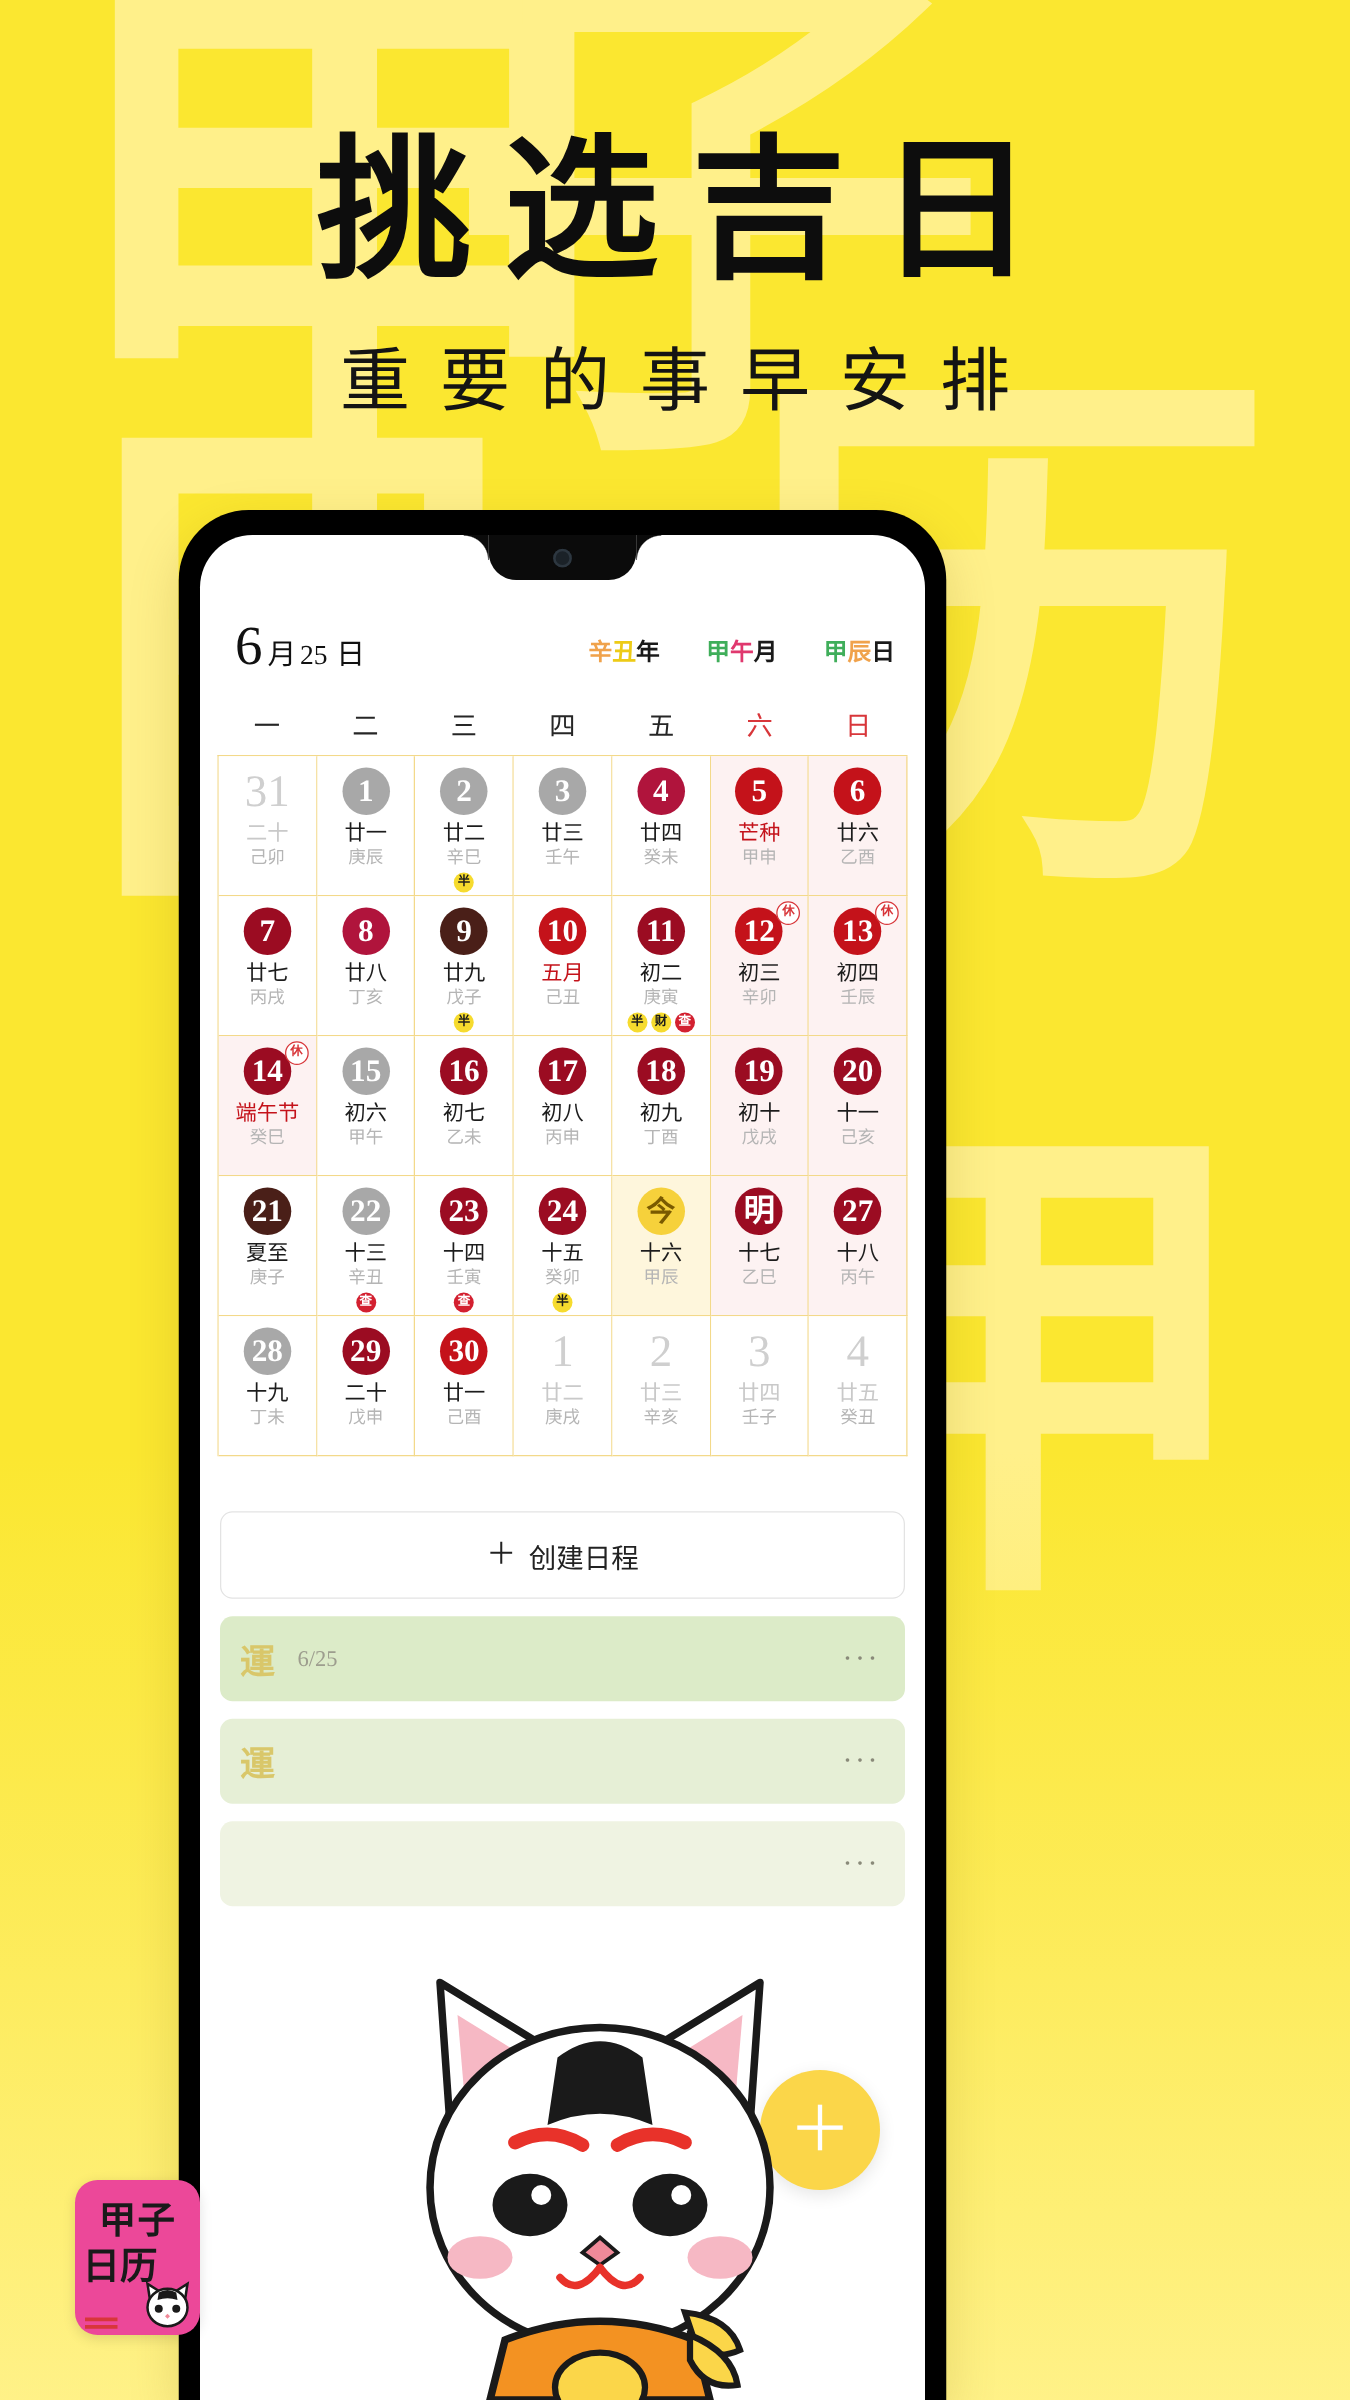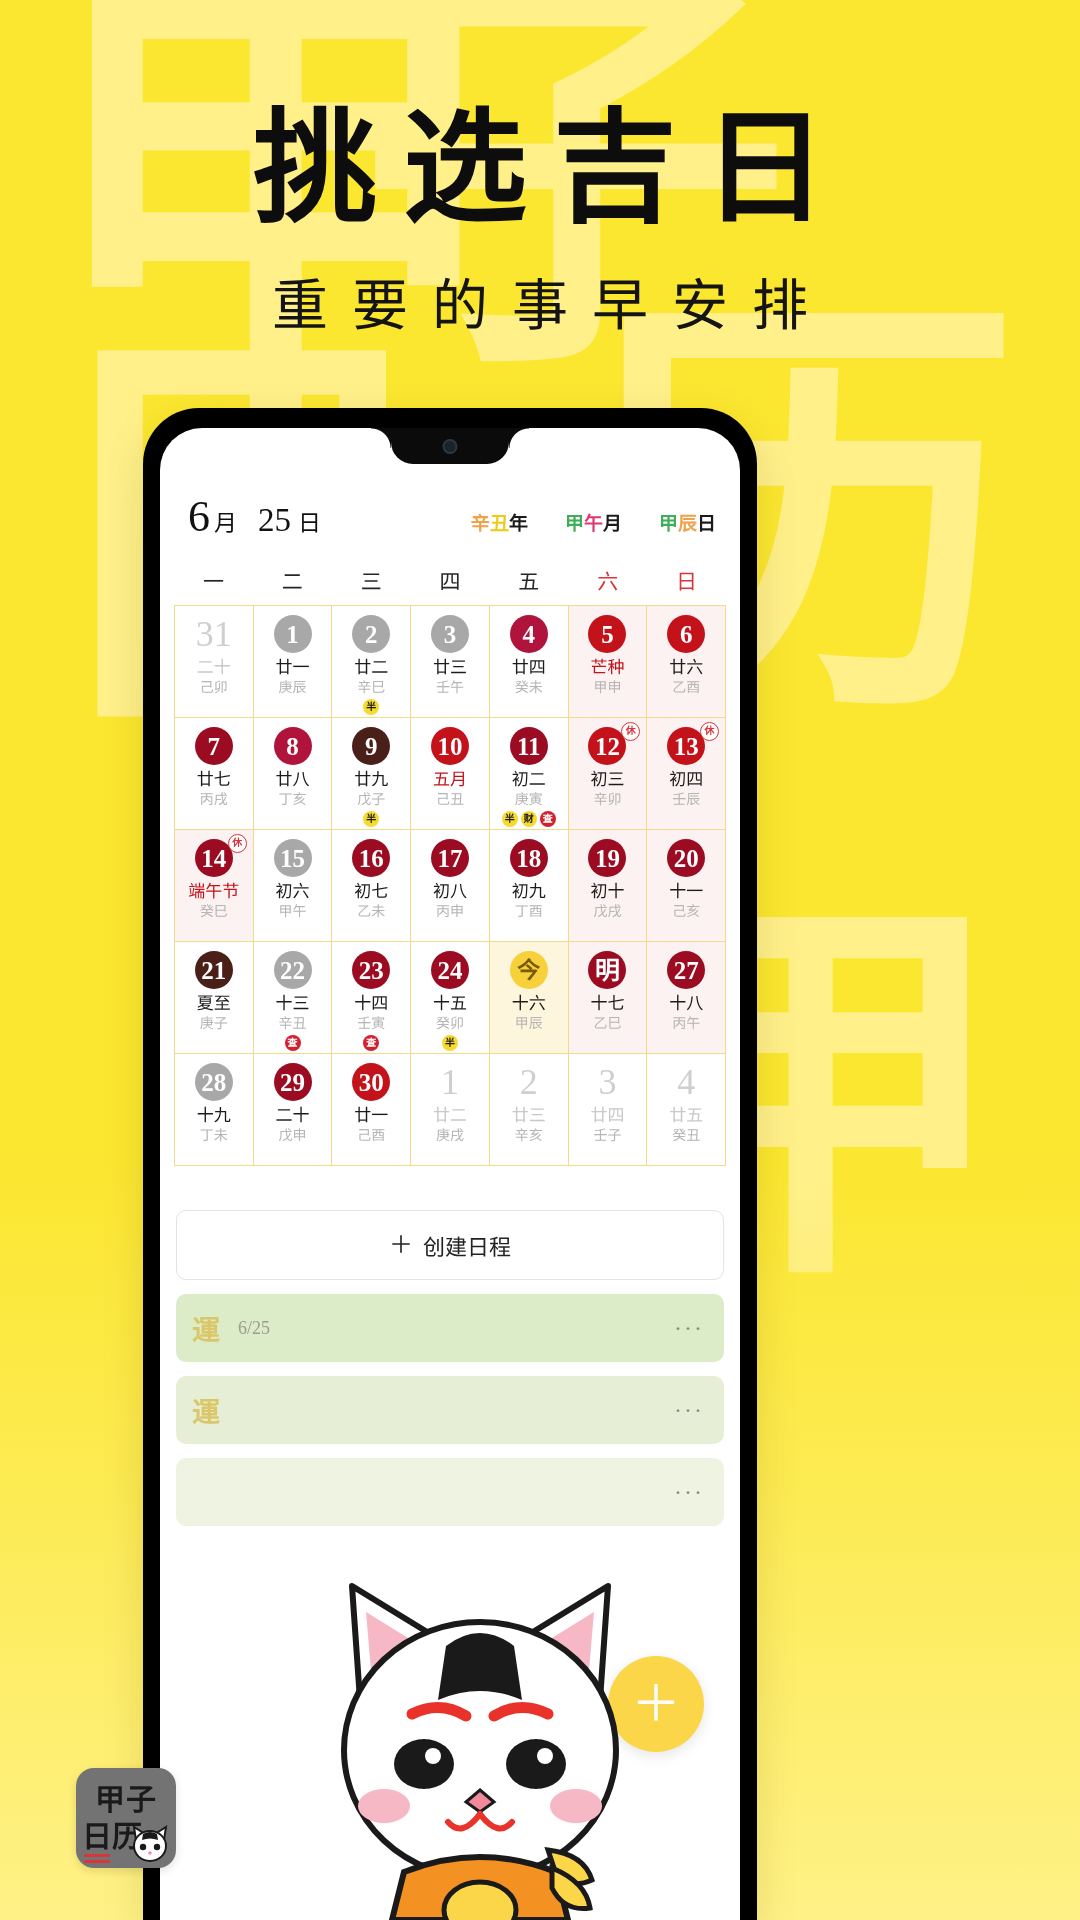--- a/index.html
+++ b/index.html
@@ -86,7 +86,7 @@
   .date-title{display:flex;align-items:baseline;color:#111;}
   .date-title .big{font-size:44px;line-height:.95;font-weight:400;}
   .date-title .sm{font-size:23px;margin-left:4px;font-weight:400;}
-  .date-title .num{font-size:33px;margin-left:21px;font-weight:400;}
+  .date-title .num{font-size:22px;margin-left:3px;font-weight:400;}
   .date-title .sm2{font-size:23px;margin-left:7px;font-weight:400;}
 
   #ganzhi{display:flex;align-items:baseline;gap:13px;padding-bottom:4px;}

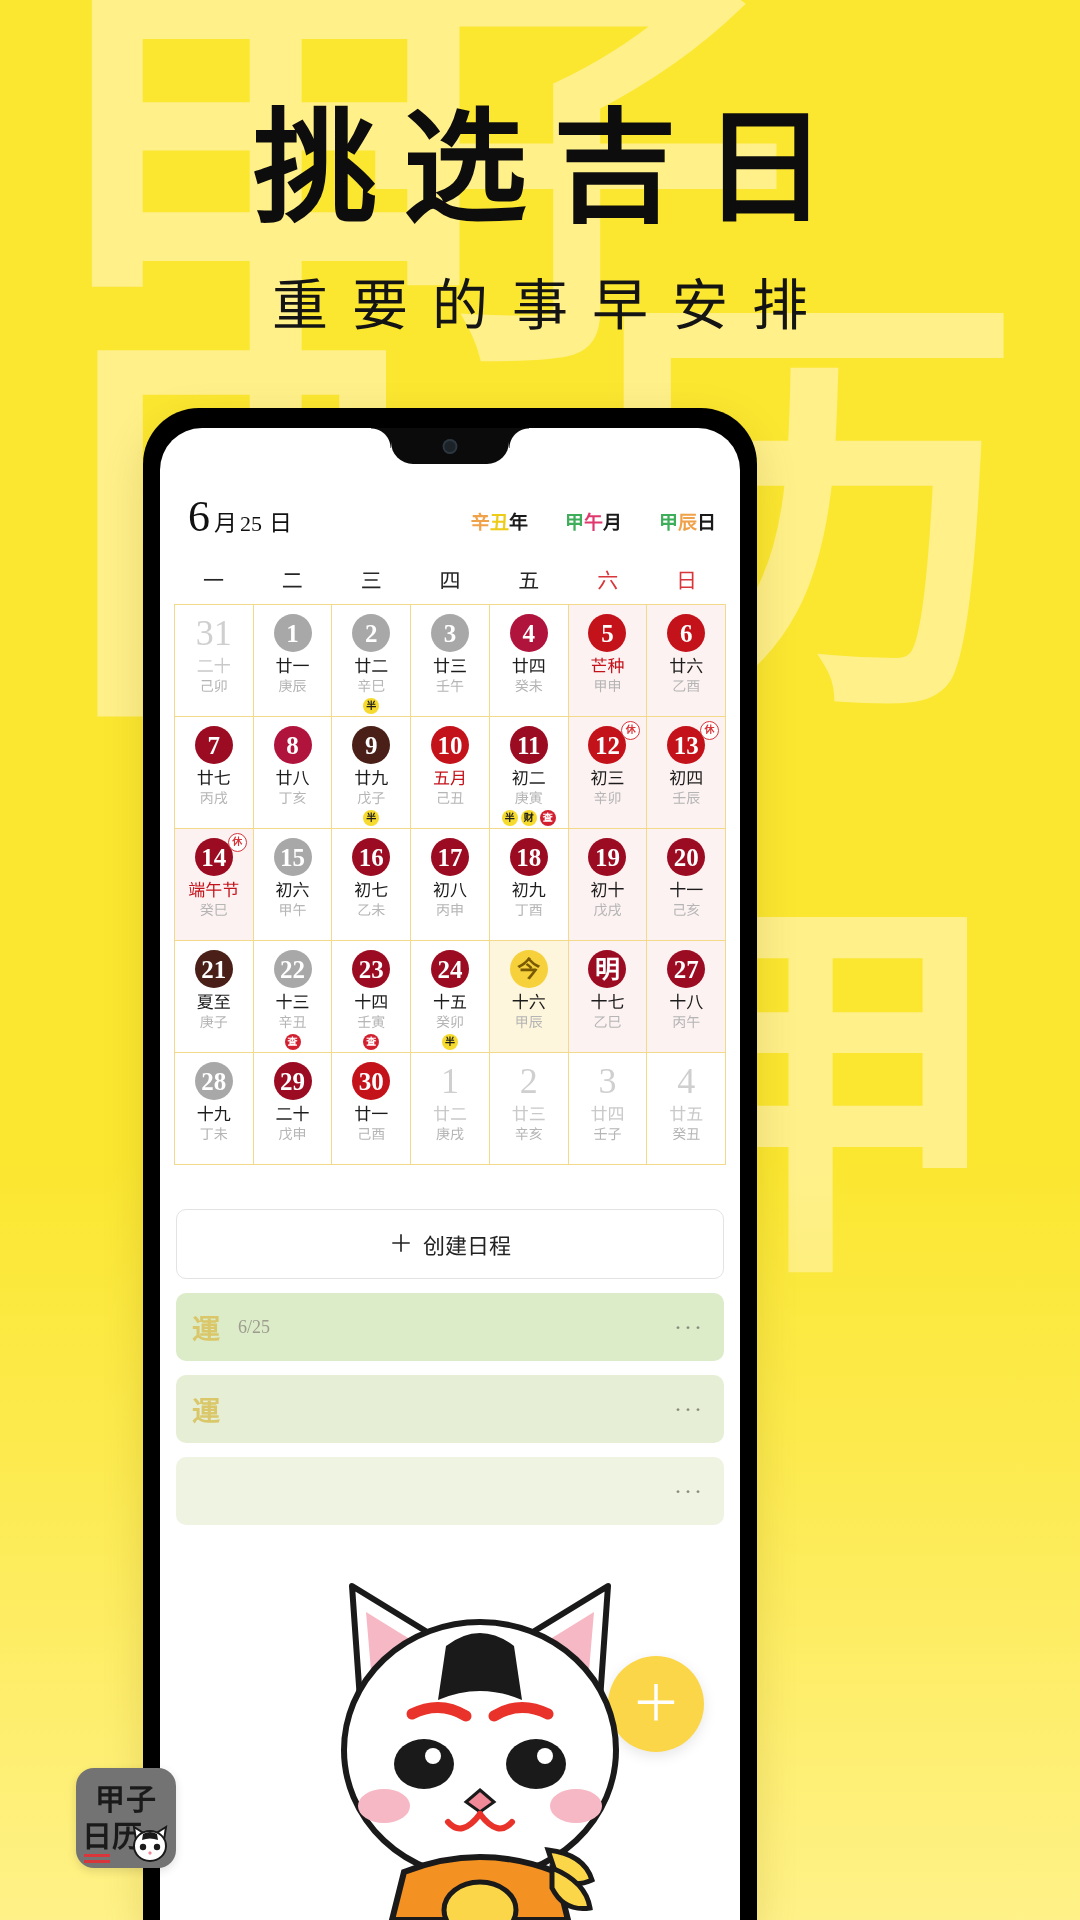--- a/index.html
+++ b/index.html
@@ -203,9 +203,9 @@
 
   
   #logo{
-    position:absolute;left:76px;bottom:52px;
-    width:100px;height:100px;border-radius:18px;
-    background:#737373;box-shadow:0 3px 10px rgba(0,0,0,.12);
+    position:absolute;left:60px;bottom:52px;
+    width:100px;height:124px;border-radius:18px;
+    background:#ec4899;box-shadow:0 3px 10px rgba(0,0,0,.12);
     z-index:8;overflow:hidden;
   }
   #logo .l1{

